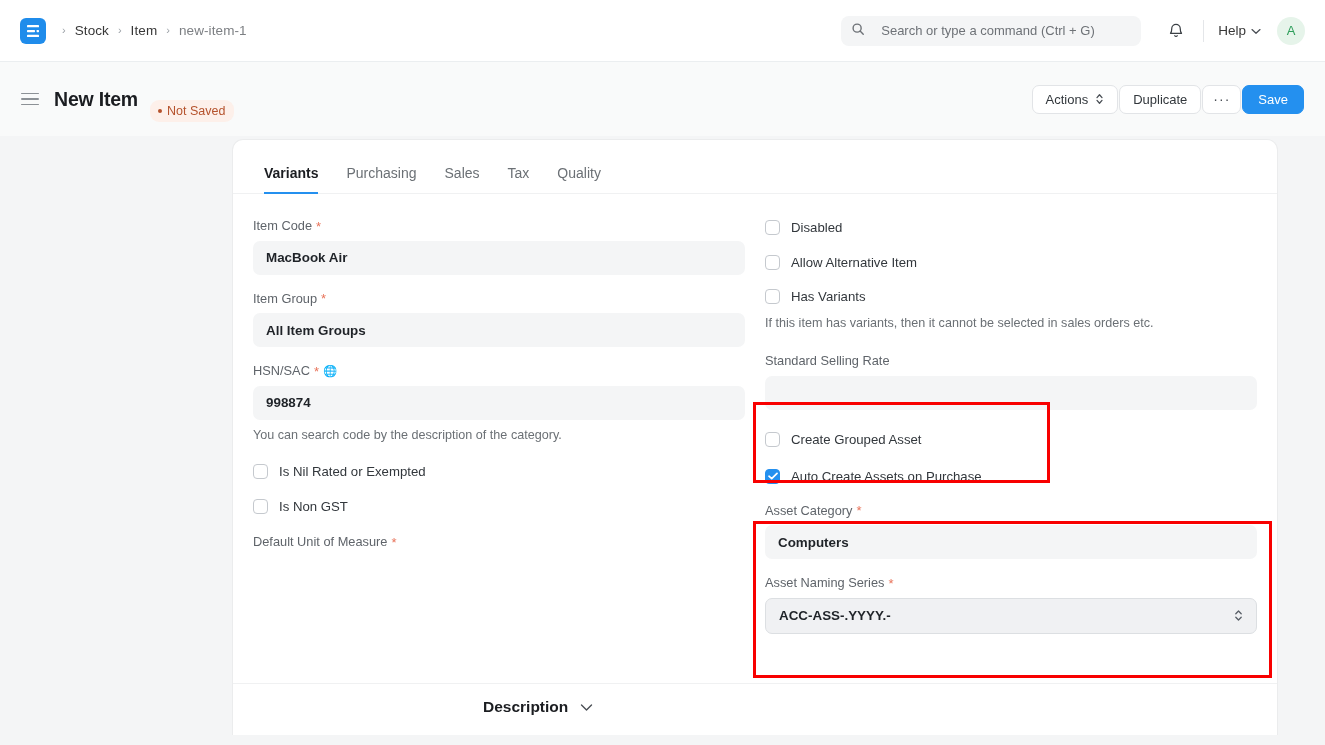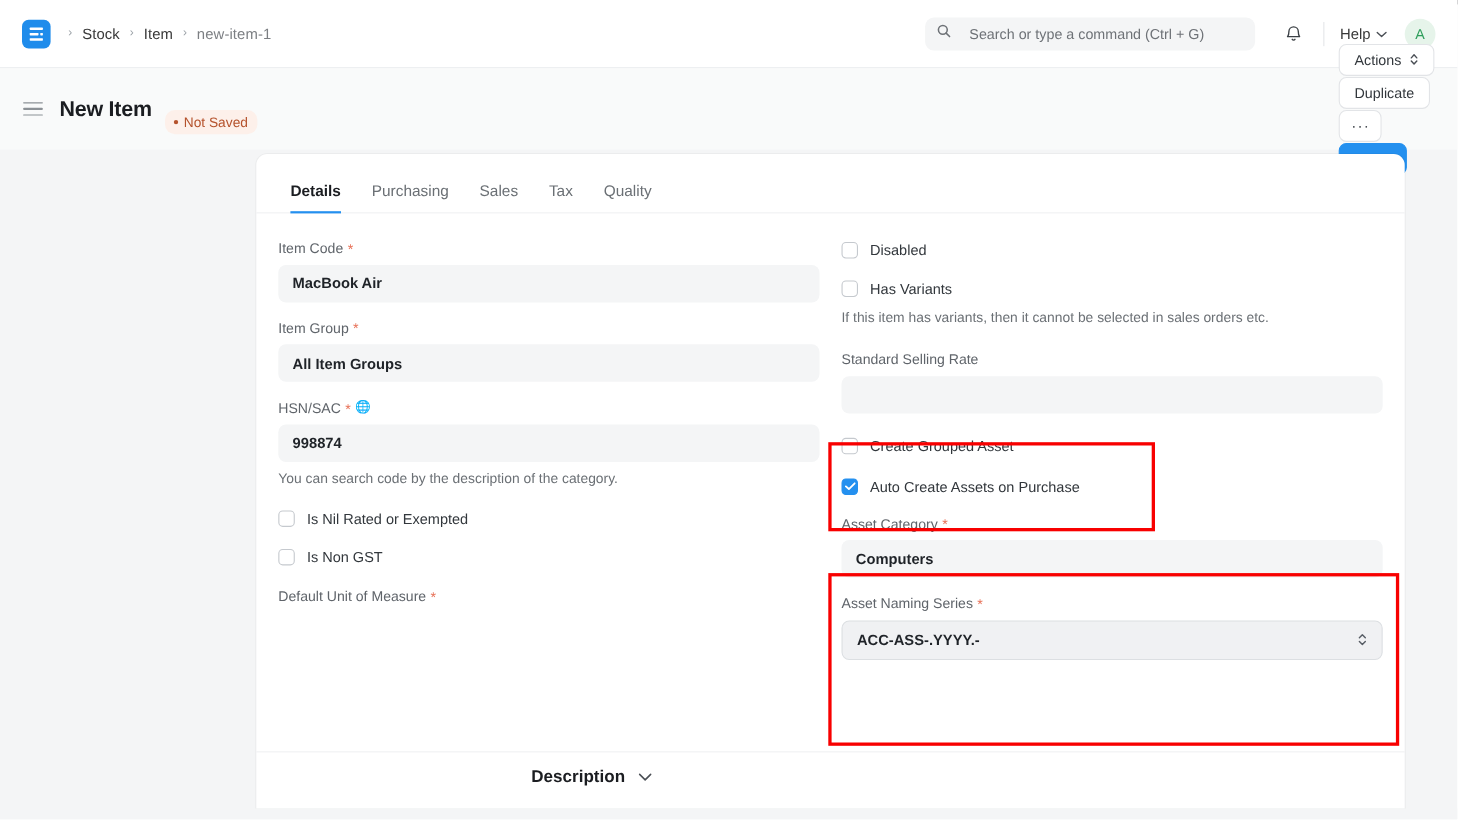--- a/index.html
+++ b/index.html
@@ -72,7 +72,7 @@
   }
   .badge-notsaved .dot { width: 4px; height: 4px; border-radius: 50%; background: #b5522c; }
 
-  .head-actions { margin-left: auto; display: flex; align-items: flex-start; gap: 1px; padding-right: 21px; flex-direction: column; }
+  .head-actions { margin-left: auto; display: flex; align-items: flex-end; gap: 1px; padding-right: 21px; }
   .btn {
     height: 29px; border-radius: 7px; background: #ffffff; border: 1px solid #e2e4e7;
     font-size: 13px; color: #32373c; display: flex; align-items: center;

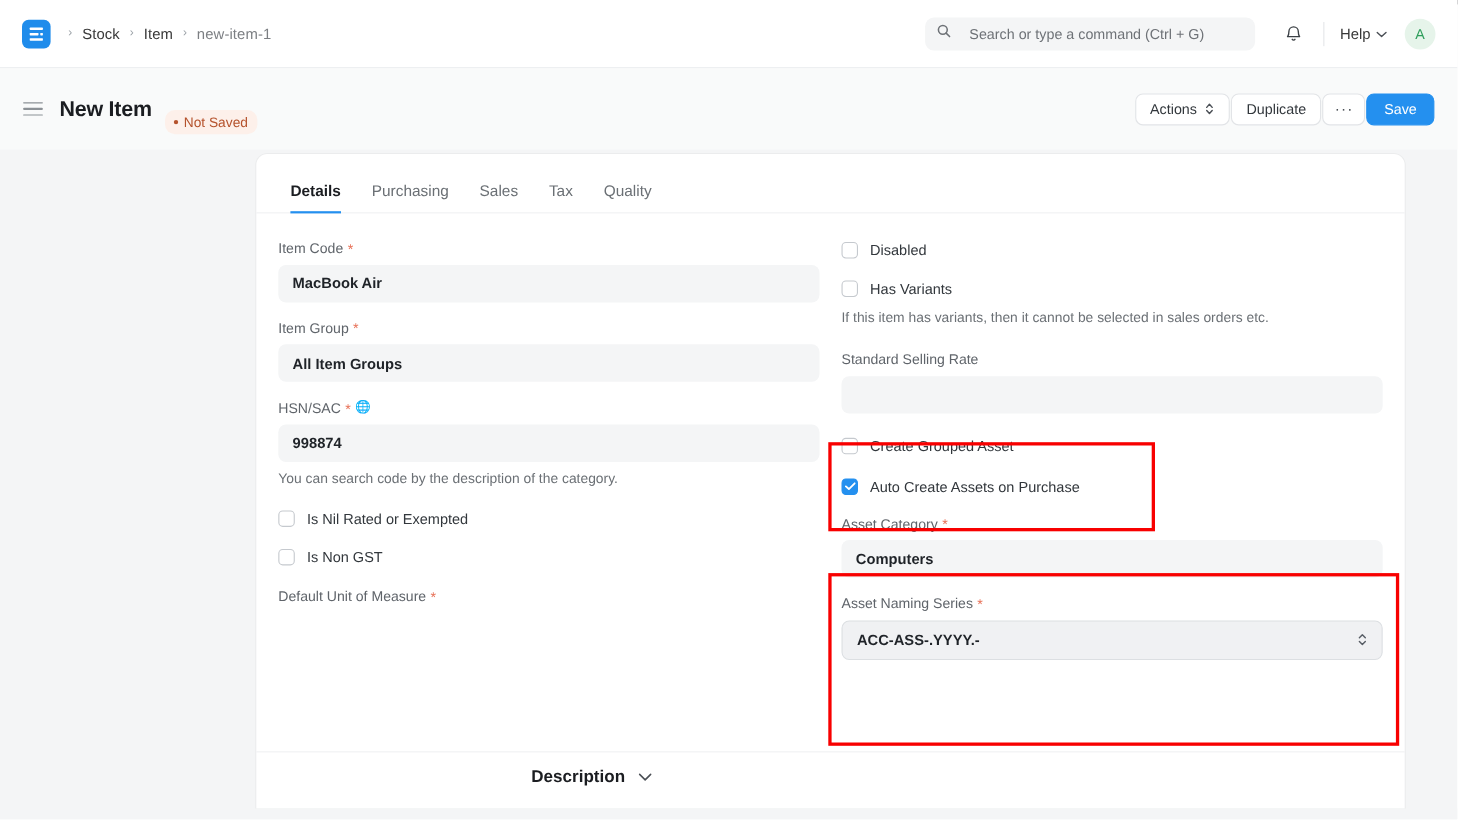--- a/index.html
+++ b/index.html
@@ -249,7 +249,7 @@
   <div class="card">
 
     <div class="tabs">
-      <div class="tab active">Details</div>
+      <div class="tab active">Variants</div>
       <div class="tab">Purchasing</div>
       <div class="tab">Sales</div>
       <div class="tab">Tax</div>

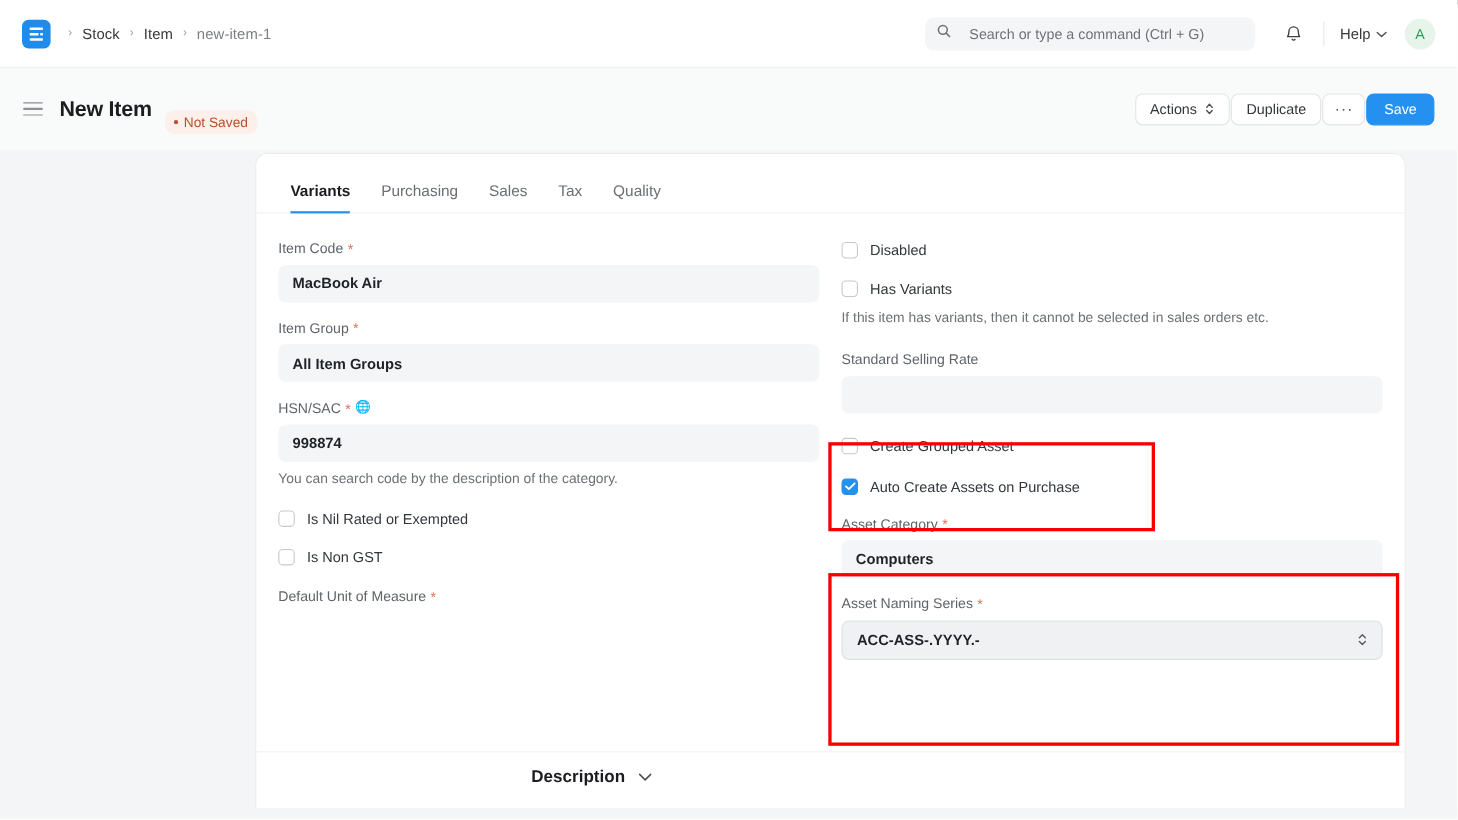--- a/index.html
+++ b/index.html
@@ -313,6 +313,10 @@
           <span class="cblabel">Disabled</span>
         </div>
 
+        <div class="cbrow" style="margin-bottom:19px;">
+          <span class="cb"></span>
+          <span class="cblabel">Allow Alternative Item</span>
+        </div>
 
         <div class="cbrow tight">
           <span class="cb"></span>

